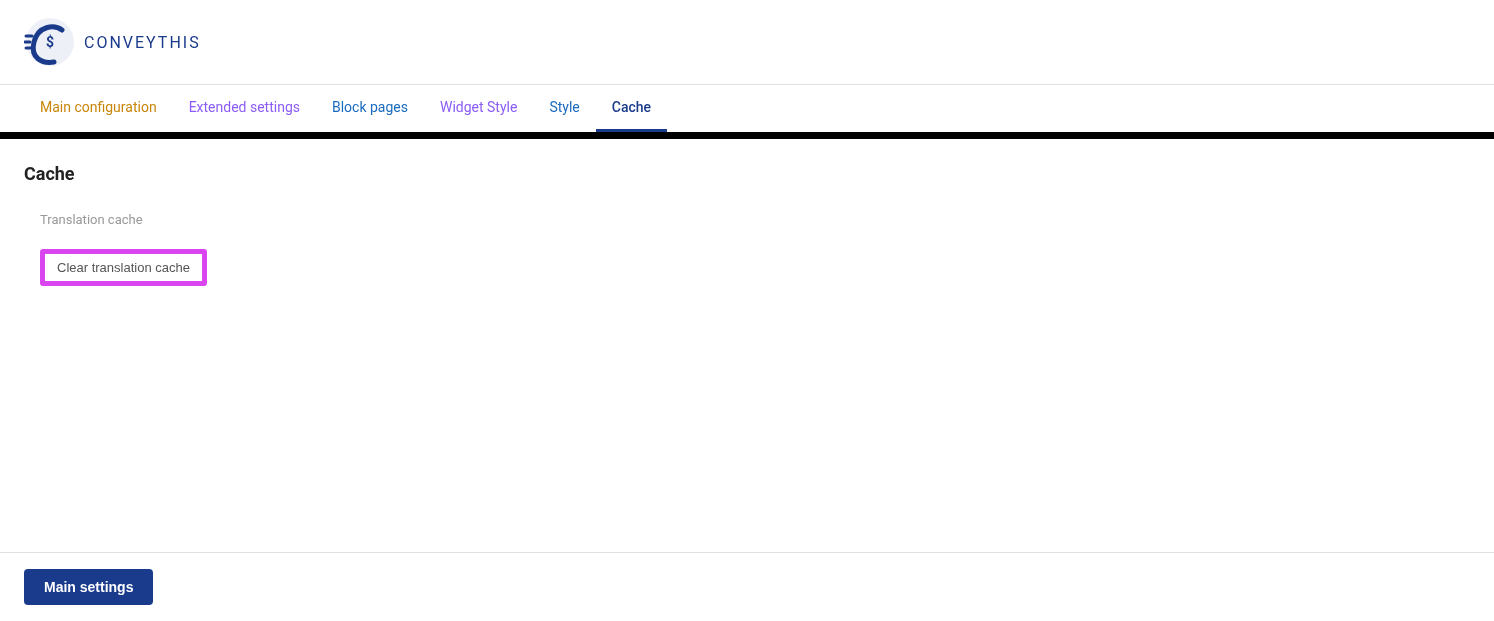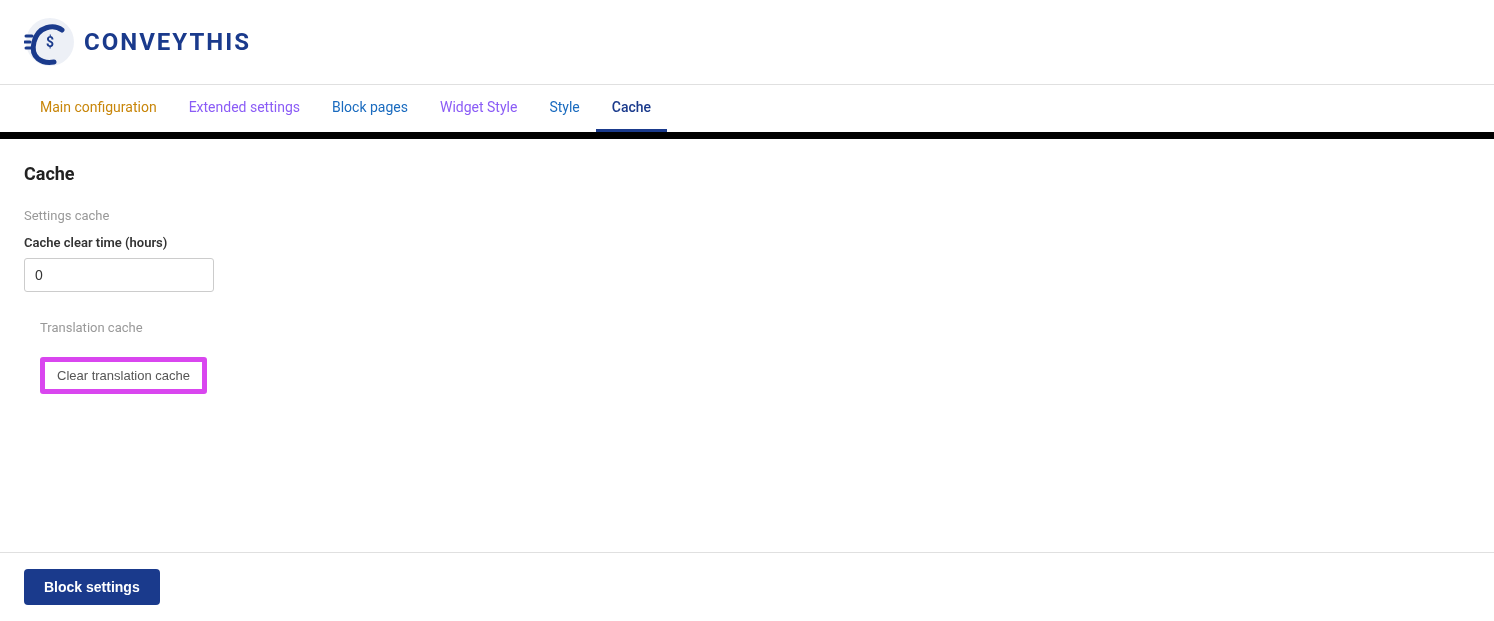--- a/index.html
+++ b/index.html
@@ -42,8 +42,8 @@
     }
 
     .logo-text {
-      font-size: 24px;
-      font-weight: 700;
+      font-size: 16px;
+      font-weight: 400;
       color: #1a3a8c;
       letter-spacing: 2px;
     }

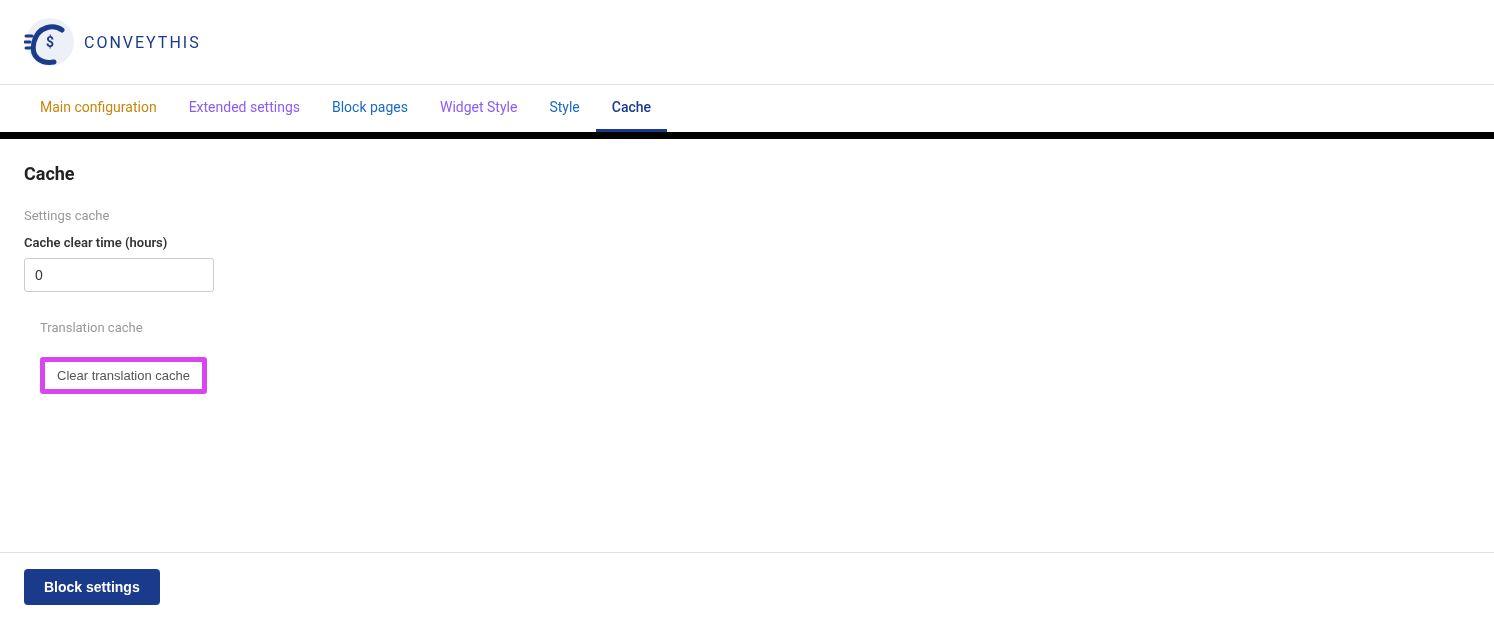--- a/index.html
+++ b/index.html
@@ -185,11 +185,6 @@
 
     <div class="page-title">Cache</div>
 
-    <div>
-      <div class="section-label">Settings cache</div>
-      <div class="field-label">Cache clear time (hours)</div>
-      <input class="text-input" type="number" value="0" style="">
-    </div>
 
     <div class="section-divider">
       <div class="section-label">Translation cache</div>

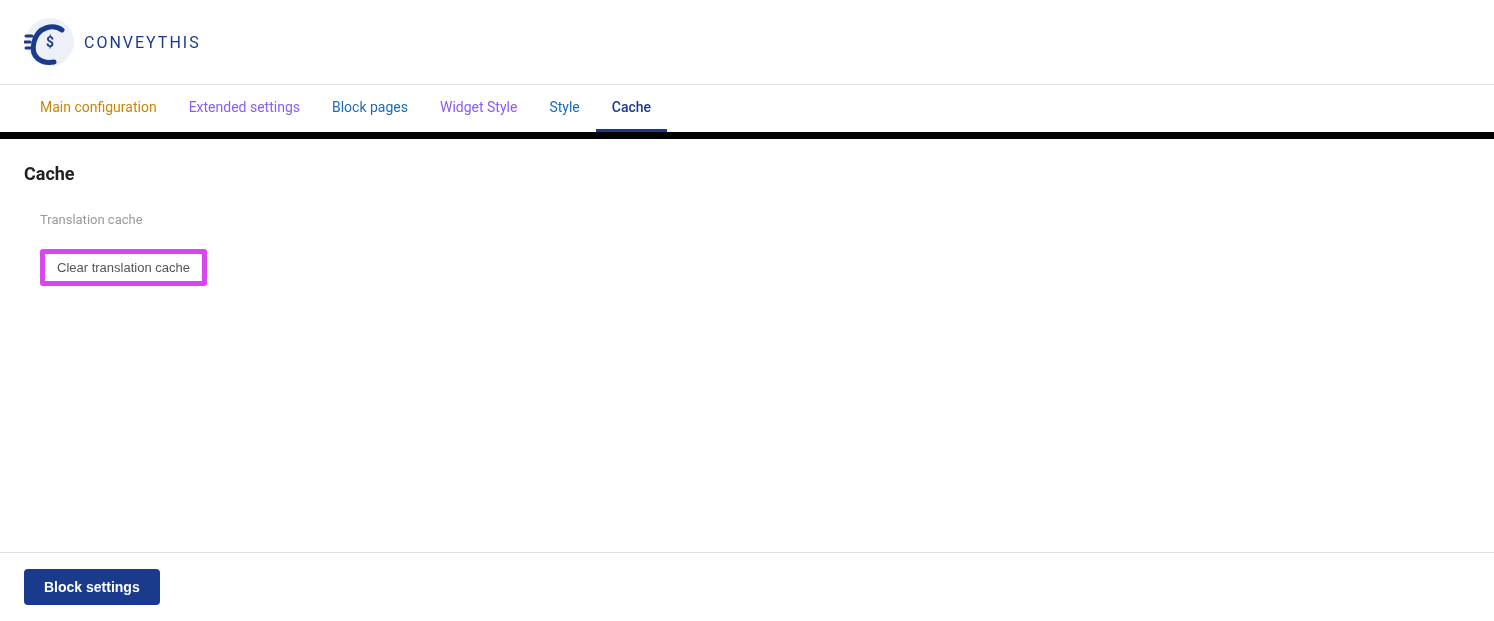--- a/index.html
+++ b/index.html
@@ -194,7 +194,7 @@
   </div>
 
   <div class="footer">
-    <button class="save-btn">Block settings</button>
+    <button class="save-btn">Main settings</button>
   </div>
 
 </div>

